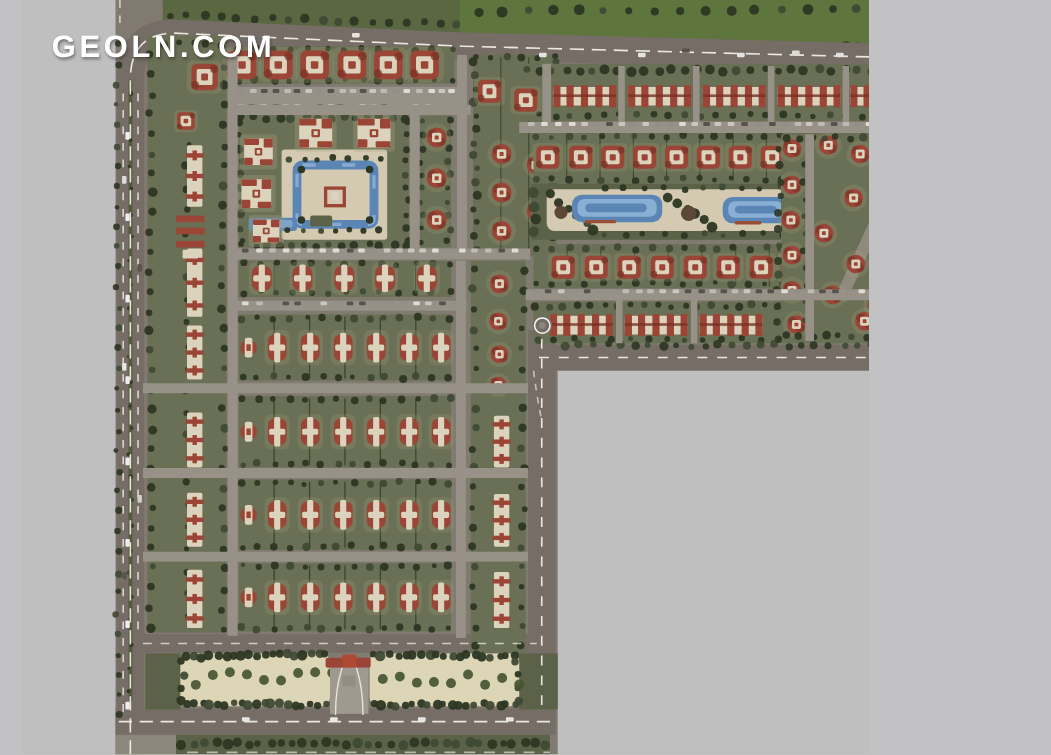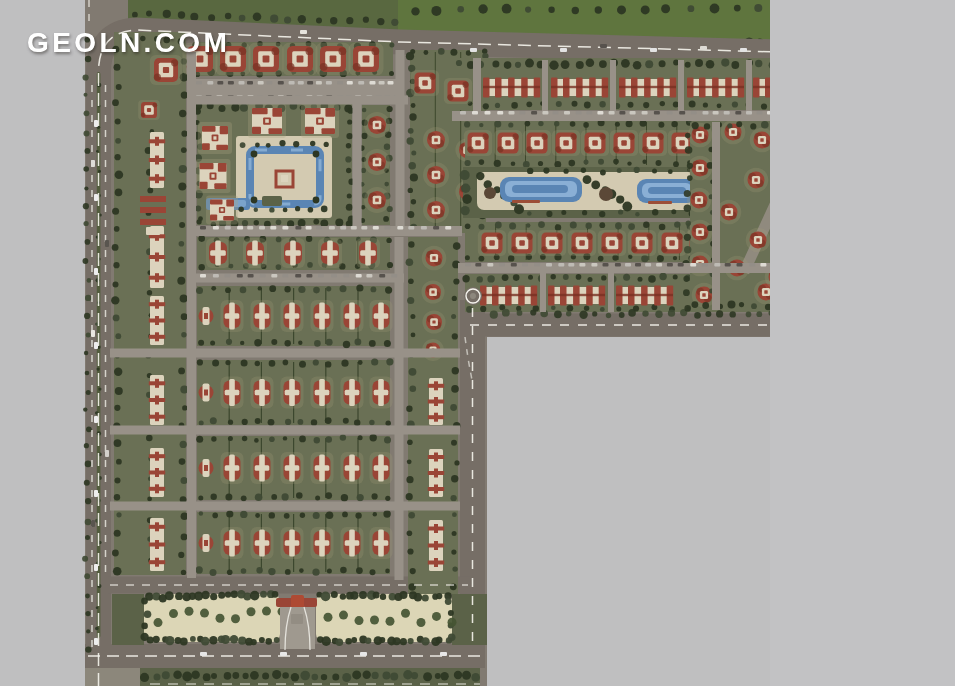--- a/index.html
+++ b/index.html
@@ -1,6 +1,6 @@
 <!DOCTYPE html>
 <html><head><meta charset="utf-8"><title>Master Plan</title>
-<style>html,body{margin:0;padding:0;background:#c2c2c4;}#wrap{width:770px;height:686px;overflow:hidden;}</style></head>
+<style>html,body{margin:0;padding:0;background:#c2c2c4;}#wrap{width:770px;height:686px;overflow:hidden;margin-left:20px;}</style></head>
 <body>
 <div id="wrap">
 <svg width="955" height="686" viewBox="0 0 955 686" xmlns="http://www.w3.org/2000/svg" style="filter:blur(0.55px) saturate(0.88) brightness(1.03);">

